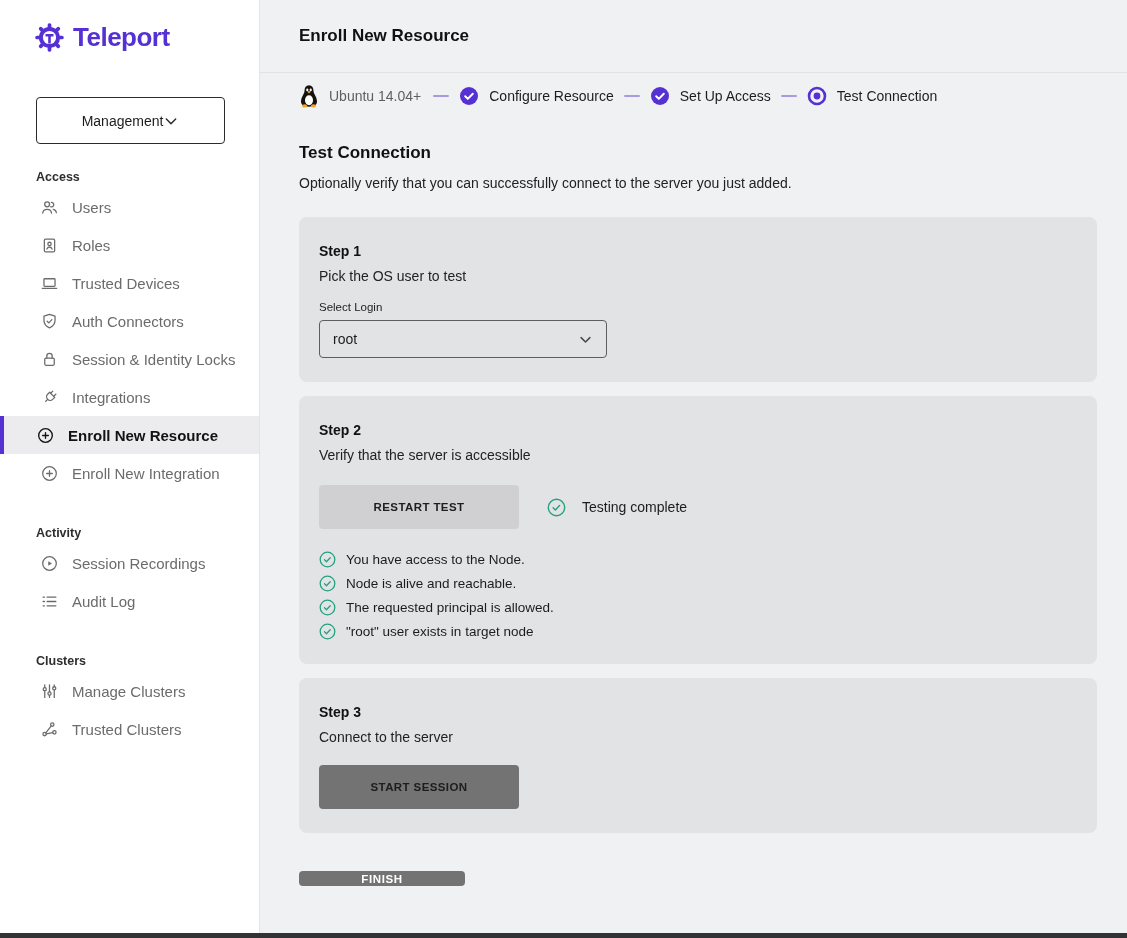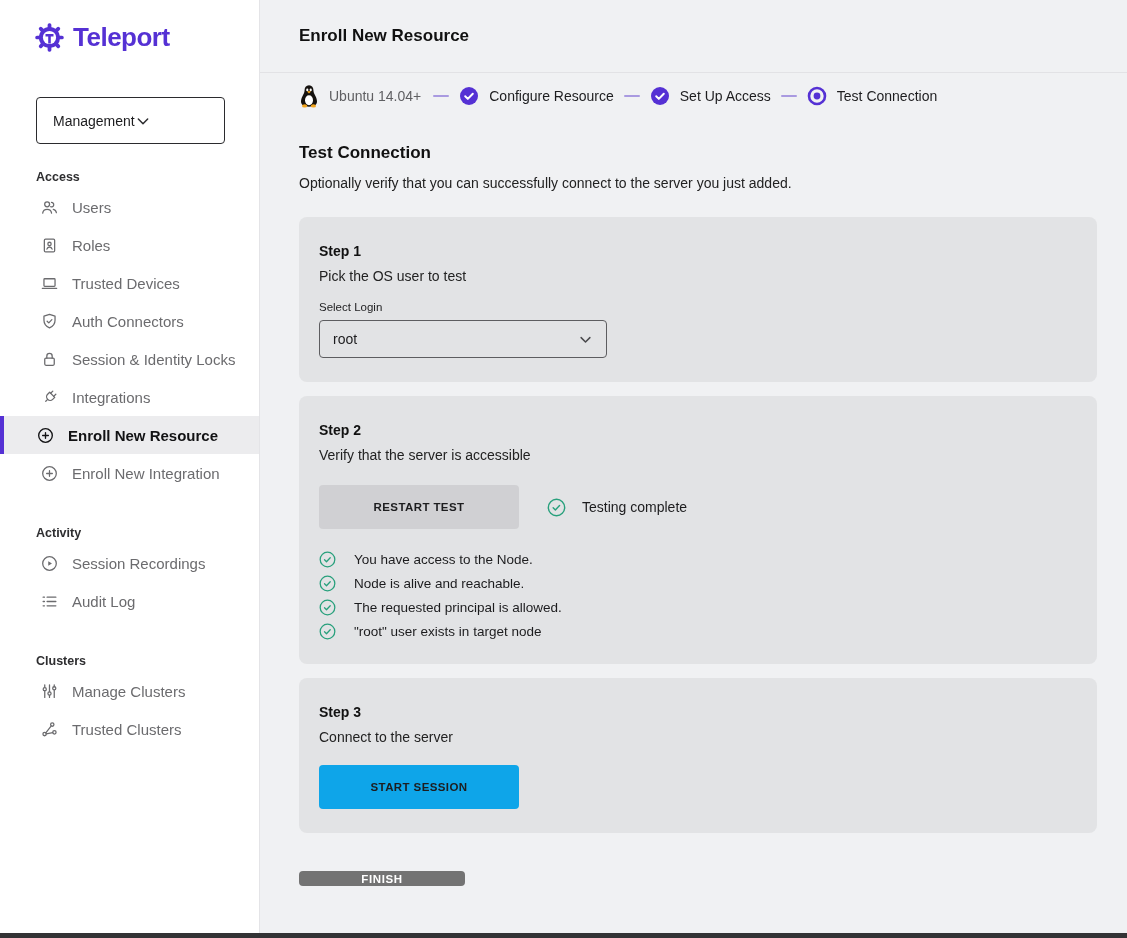--- a/index.html
+++ b/index.html
@@ -22,7 +22,7 @@
   .nav-select {
     margin:44px 0 0 36px; width:189px; height:47px;
     border:1px solid #2b2b2e; border-radius:4px; background:#fff;
-    display:flex; align-items:center; justify-content:flex-start;
+    display:flex; align-items:center; justify-content:center;
     padding:0 16px; font-size:14px; color:#1c1c1e; cursor:pointer;
   }
   .section-label {

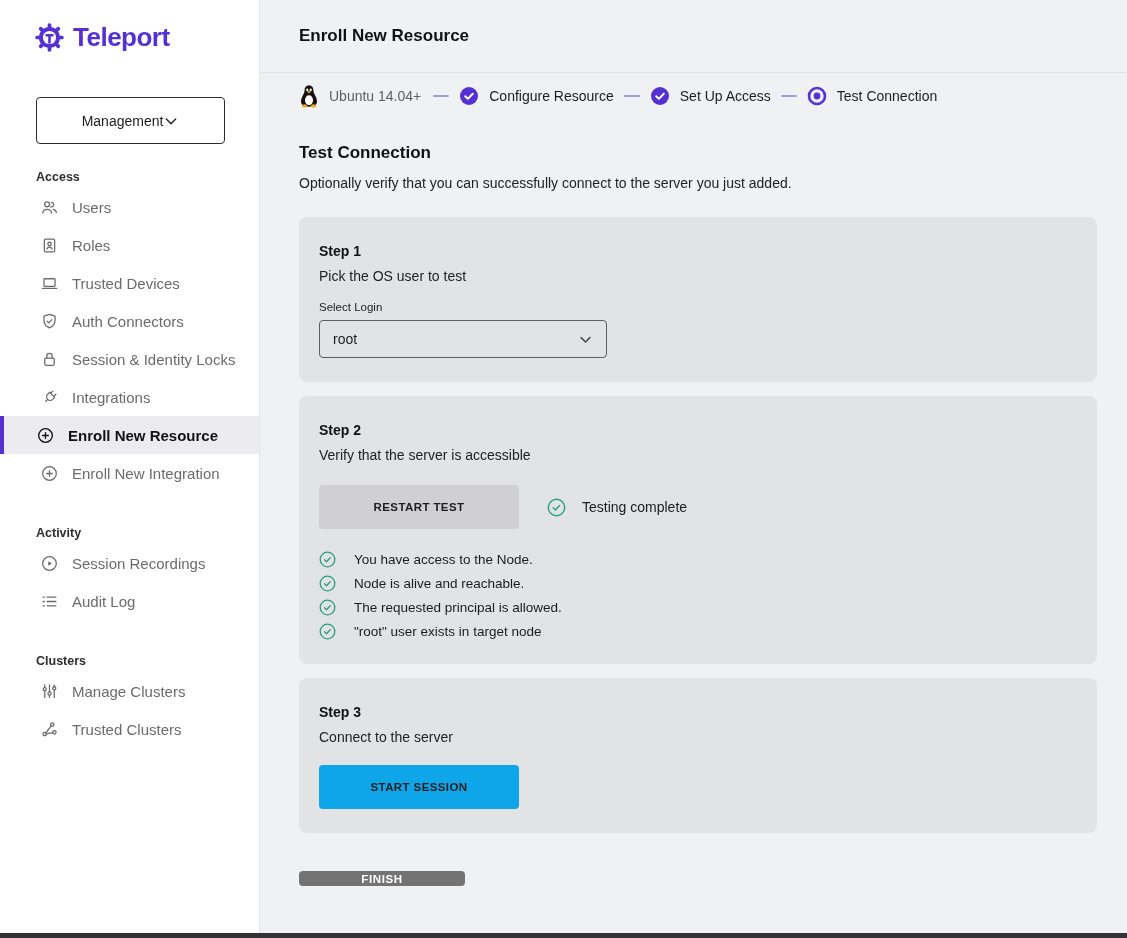--- a/index.html
+++ b/index.html
@@ -78,7 +78,7 @@
   .test-row { display:flex; align-items:center; margin-top:22px; gap:28px; }
   .status-chip { display:flex; align-items:center; gap:16px; font-size:14px; color:#1c1c1e; }
   .checks { margin-top:22px; display:flex; flex-direction:column; gap:7px; }
-  .check-row { display:flex; align-items:center; gap:18px; font-size:13.5px; color:#1c1c1e; }
+  .check-row { display:flex; align-items:center; gap:10px; font-size:13.5px; color:#1c1c1e; }
   .footer-row { display:flex; gap:15px; margin-top:38px; }
   .btn-primary { width:166px; height:15px; background:#737373; color:#fff; letter-spacing:0.6px; }
   .btn-secondary { width:166px; height:30px; background:#e0e0e3; color:#1d1d1f; letter-spacing:0.6px; }

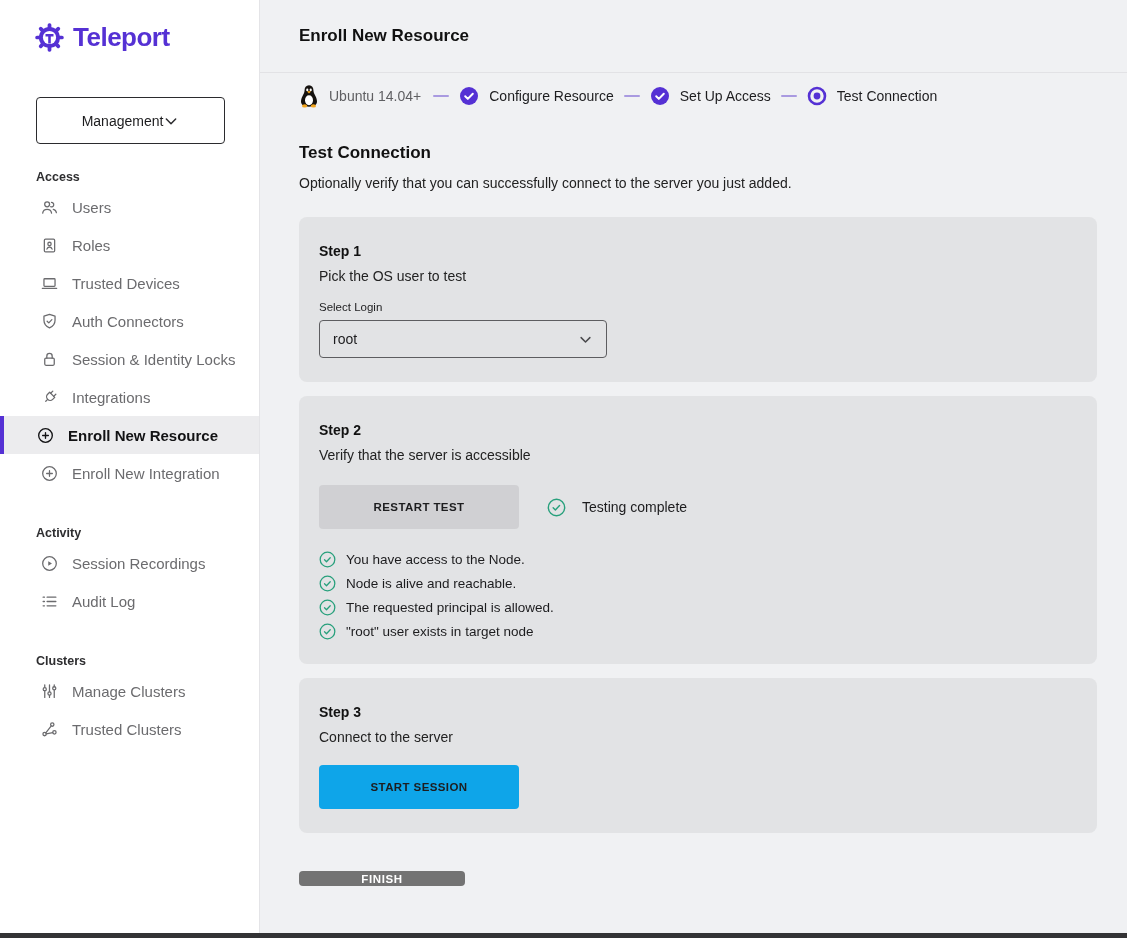--- a/index.html
+++ b/index.html
@@ -373,7 +373,7 @@
       <div class="step-title">Step 3</div>
       <div class="step-desc">Connect to the server</div>
       <div class="test-row" style="margin-top:20px;">
-        <button class="btn btn-gray" style="background:#0ea5e9;">START SESSION</button>
+        <button class="btn btn-gray" style="background:#737373;">START SESSION</button>
       </div>
     </div>
 

